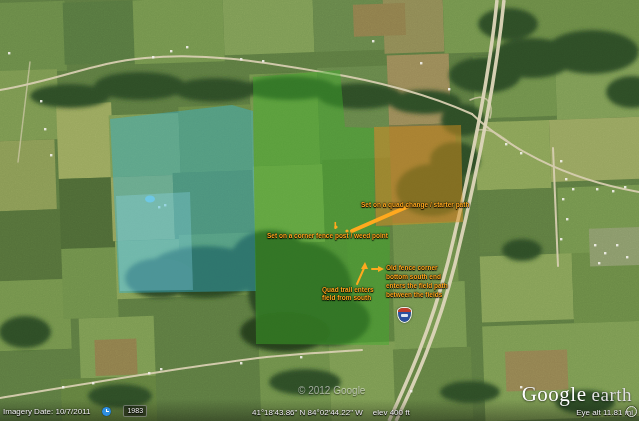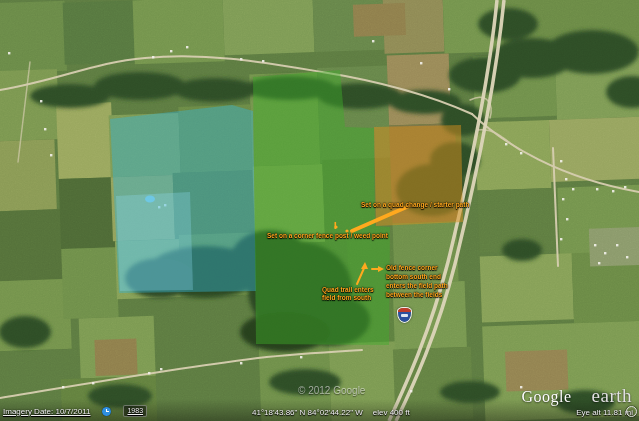--- a/index.html
+++ b/index.html
@@ -45,7 +45,7 @@
   .logo{position:absolute;right:7px;bottom:14px;font-family:"Liberation Serif",serif;
     color:#fff;display:flex;align-items:baseline;
     text-shadow:0 1px 2px rgba(0,0,0,.55),0 0 1px rgba(0,0,0,.4);}
-  .logo .g{font-size:16px;letter-spacing:.5px;}
+  .logo .g{font-size:21px;letter-spacing:.5px;}
   .logo .e{font-size:19px;color:#e2e2e2;margin-left:20px;letter-spacing:.5px;}
 </style>
 </head>

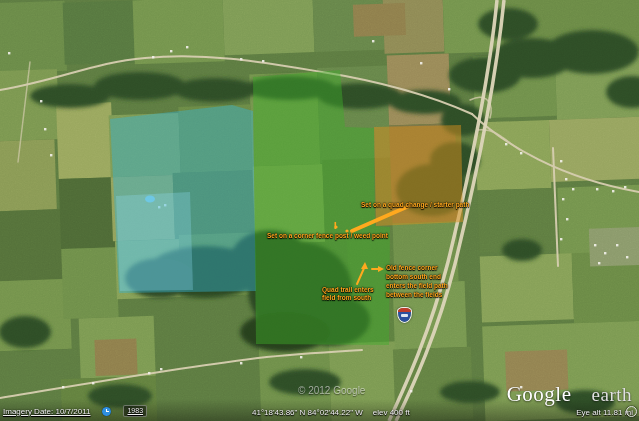--- a/index.html
+++ b/index.html
@@ -46,7 +46,7 @@
     color:#fff;display:flex;align-items:baseline;
     text-shadow:0 1px 2px rgba(0,0,0,.55),0 0 1px rgba(0,0,0,.4);}
   .logo .g{font-size:21px;letter-spacing:.5px;}
-  .logo .e{font-size:19px;color:#e2e2e2;margin-left:20px;letter-spacing:.5px;}
+  .logo .e{font-size:19px;color:#e2e2e2;margin-left:5px;letter-spacing:.5px;}
 </style>
 </head>
 <body>

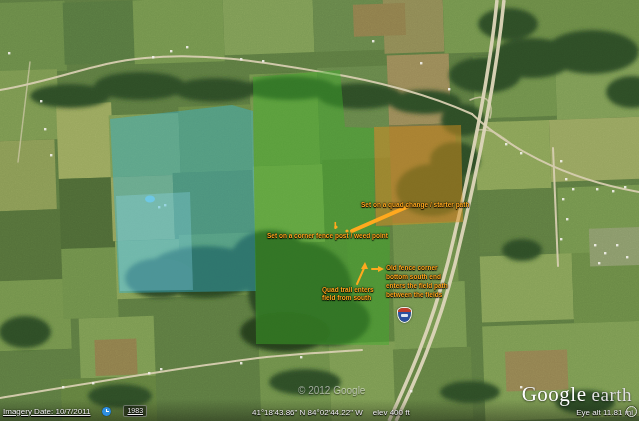--- a/index.html
+++ b/index.html
@@ -28,7 +28,7 @@
     background:linear-gradient(to bottom,rgba(0,0,0,0),rgba(0,0,0,.35));pointer-events:none;}
   .sb{position:absolute;color:#f2f2f2;font-size:8px;
       text-shadow:0 1px 1px #000,0 0 2px #000;}
-  .sb-left{left:3px;bottom:4px;display:flex;align-items:center;gap:12px;text-decoration:underline;}
+  .sb-left{left:3px;bottom:4px;display:flex;align-items:center;gap:12px;}
   .clock{width:9px;height:9px;border-radius:50%;background:#2f8fe0;position:relative;
     box-shadow:0 0 1px #000;flex:0 0 auto;}
   .clock::before{content:"";position:absolute;left:4px;top:2px;width:1px;height:3px;background:#fff;}

